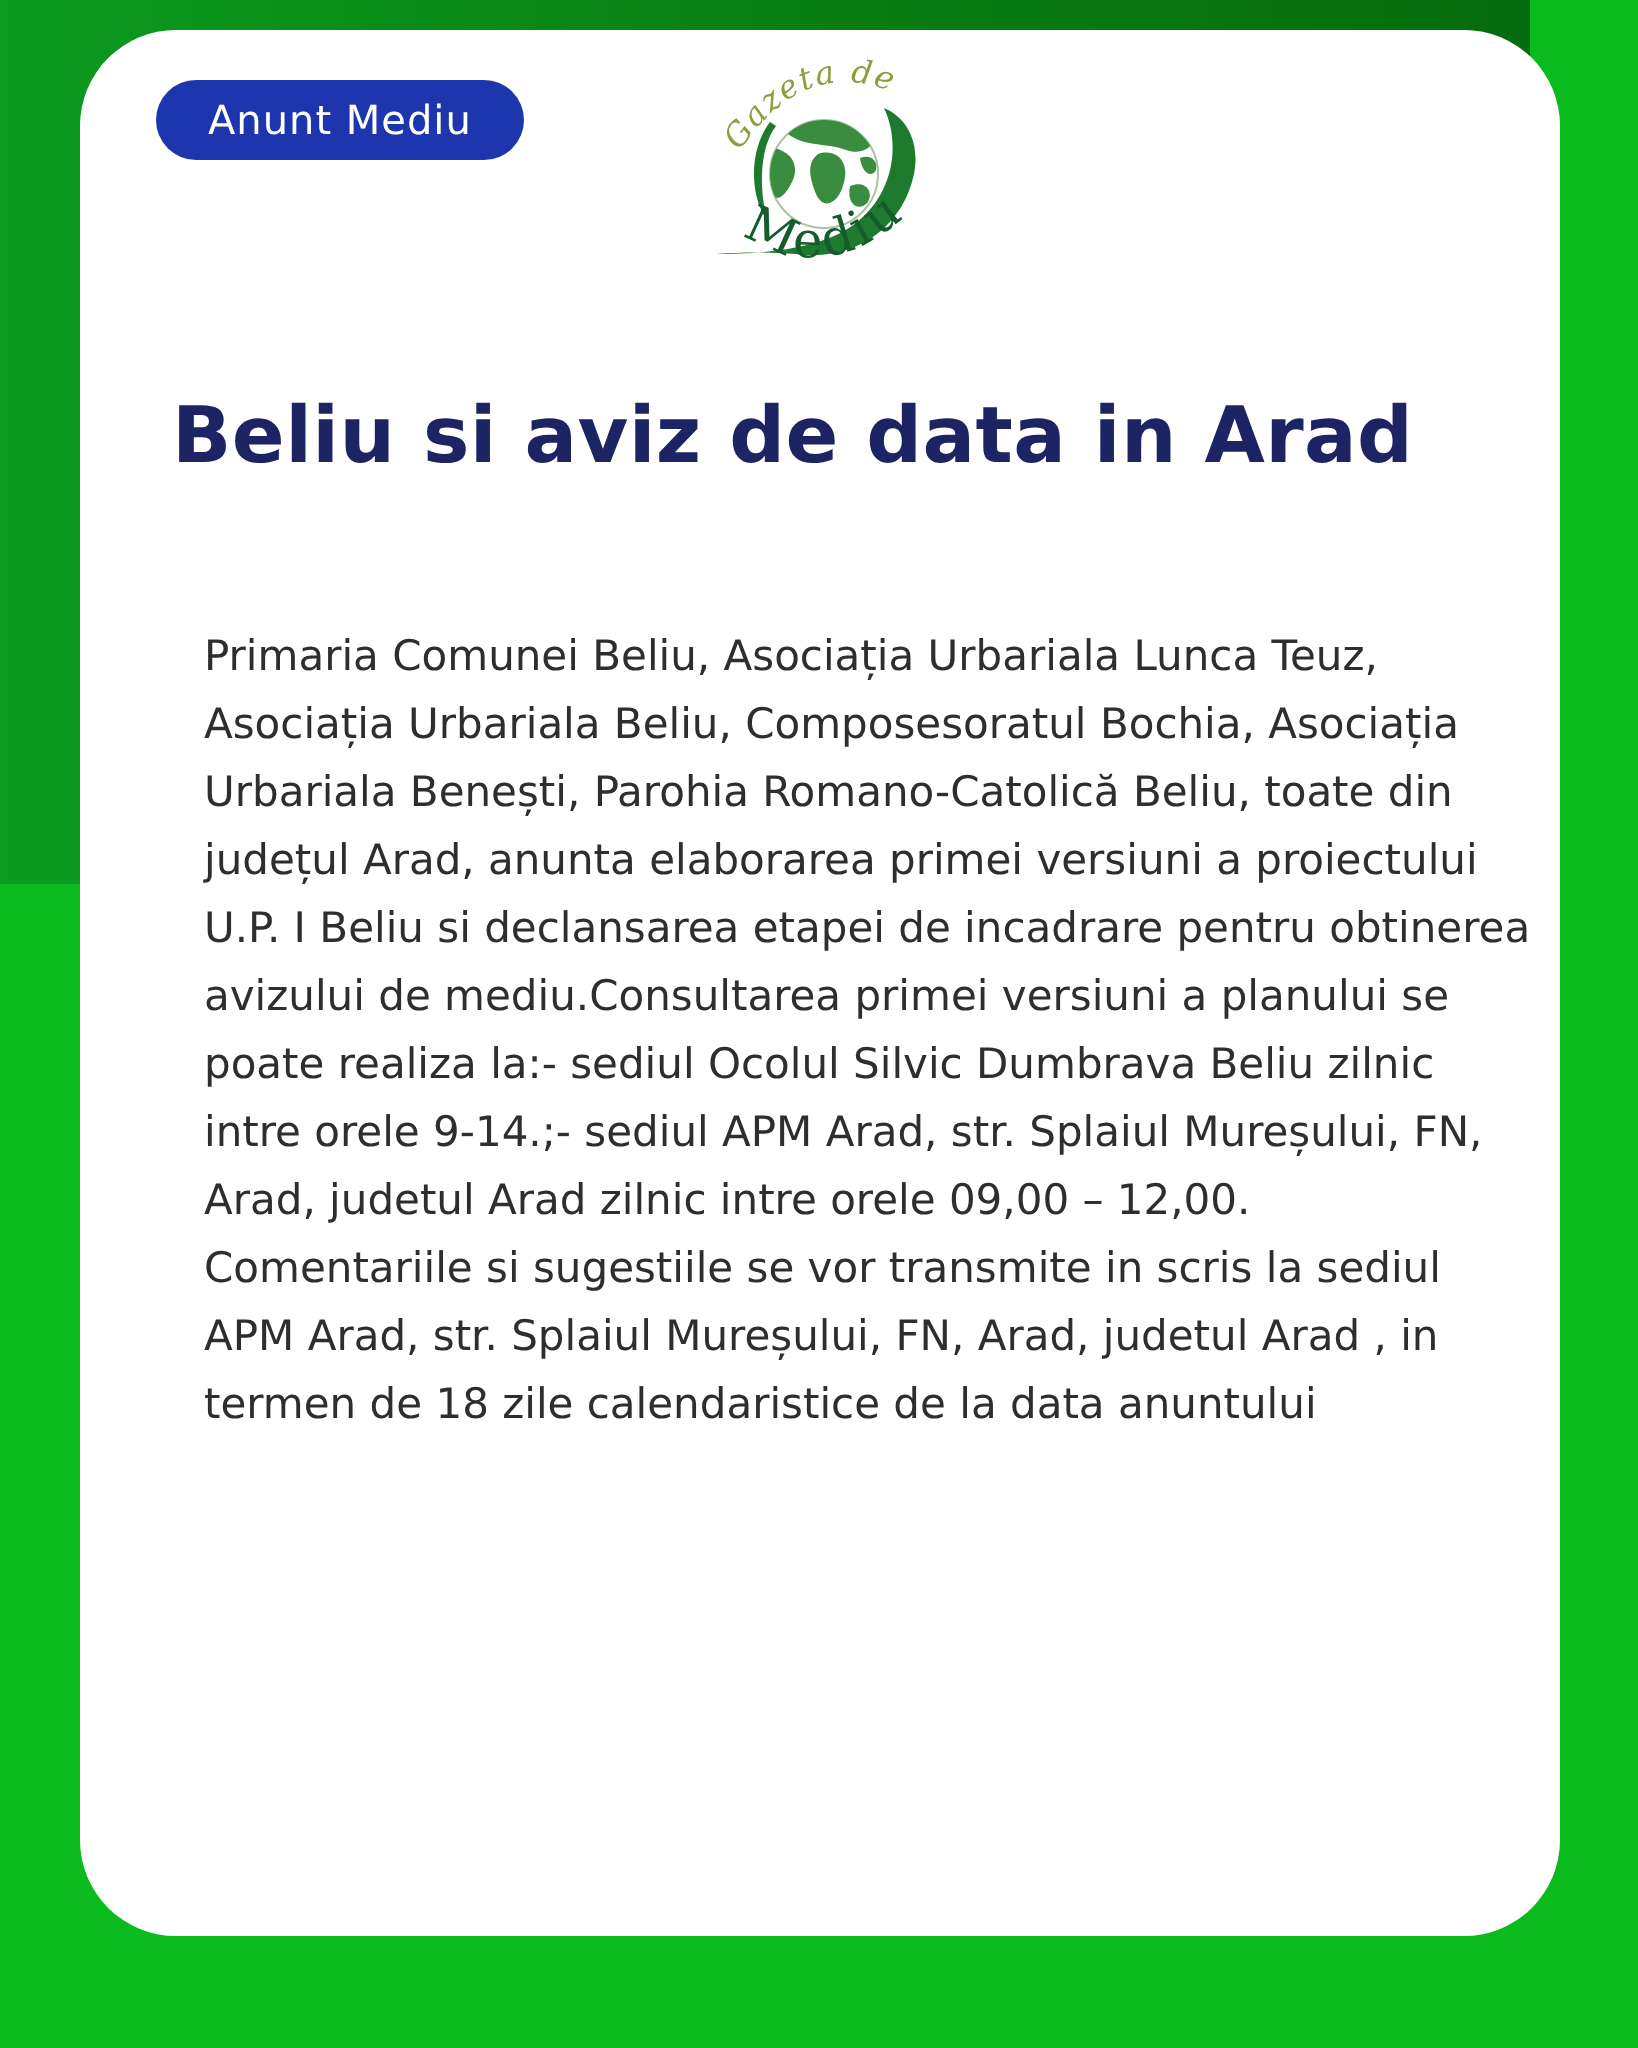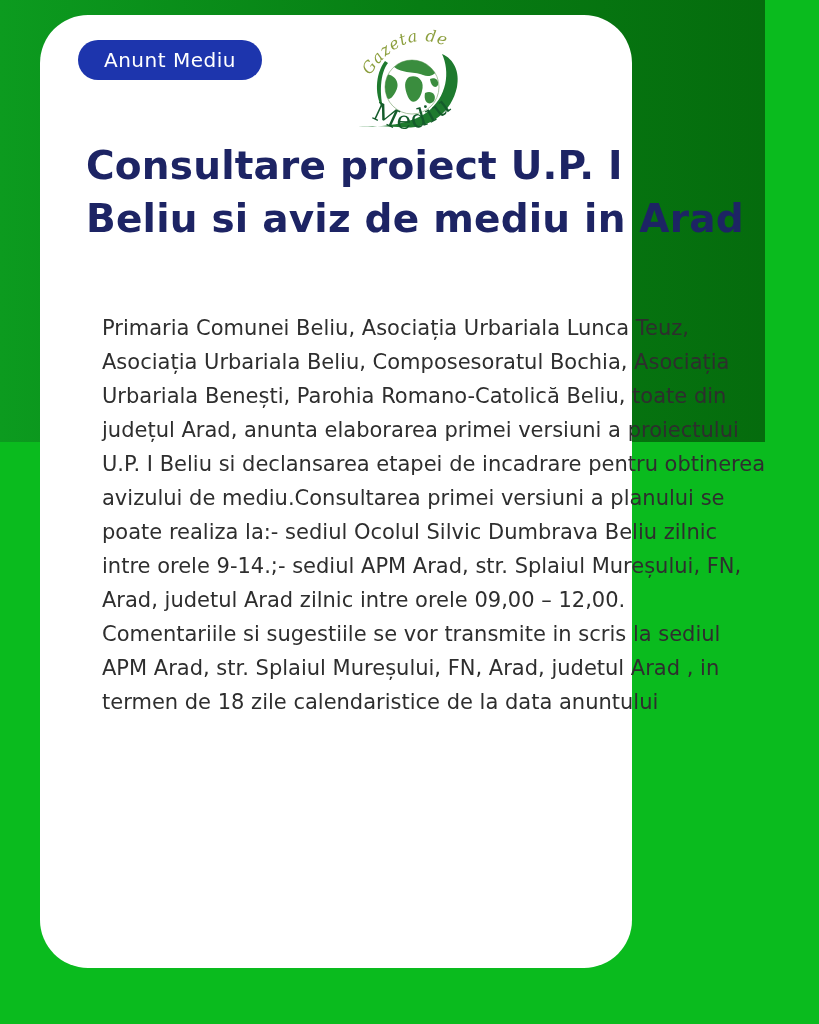--- a/index.html
+++ b/index.html
@@ -17,7 +17,7 @@
   }
   .card{
     position:absolute;left:40px;top:15px;
-    width:592px;height:953px;
+    width:740px;height:953px;
     background:#ffffff;
     border-radius:48px;
   }

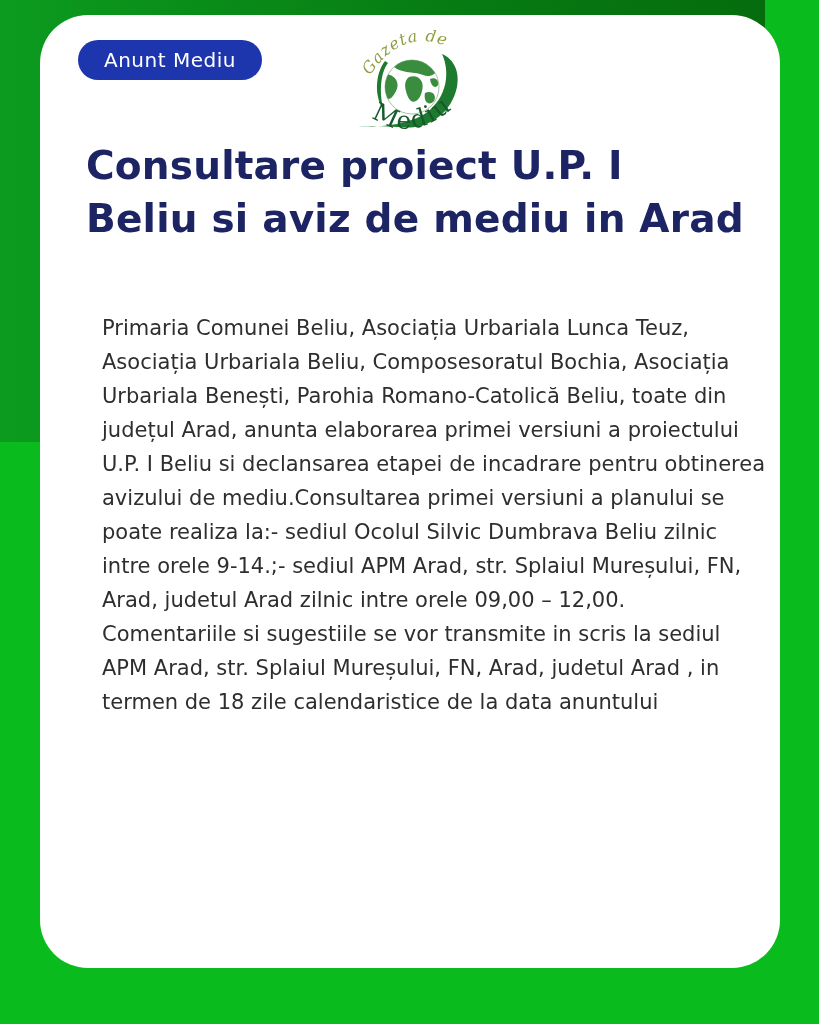--- a/index.html
+++ b/index.html
@@ -107,7 +107,7 @@
     </div>
 
     <h1 class="title">
-      <span>Consultare proiect U.P. I</span><br>
+      <br>
       <span>Beliu si aviz de mediu in Arad</span>
     </h1>
 

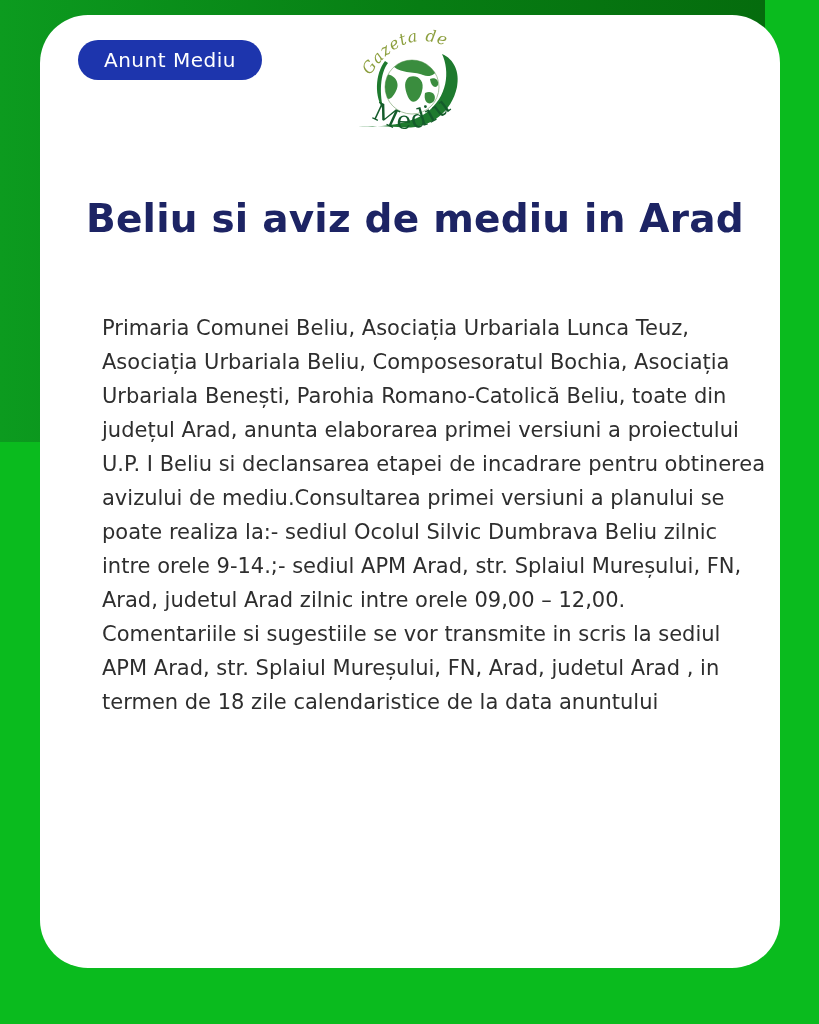--- a/index.html
+++ b/index.html
@@ -108,7 +108,7 @@
 
     <h1 class="title">
       <br>
-      <span>Beliu si aviz de mediu in Arad</span>
+      <span>Beliu si aviz de data in Arad</span>
     </h1>
 
     <p class="body-text">Primaria Comunei Beliu, Asociația Urbariala Lunca Teuz, Asociația Urbariala Beliu, Composesoratul Bochia, Asociația Urbariala Benești, Parohia Romano-Catolică Beliu, toate din județul Arad, anunta elaborarea primei versiuni a proiectului U.P. I Beliu si declansarea etapei de incadrare pentru obtinerea avizului de mediu.Consultarea primei versiuni a planului se poate realiza la:- sediul Ocolul Silvic Dumbrava Beliu zilnic intre orele 9-14.;- sediul APM Arad, str. Splaiul Mureșului, FN, Arad, judetul Arad zilnic intre orele 09,00 – 12,00. Comentariile si sugestiile se vor transmite in scris la sediul APM Arad, str. Splaiul Mureșului, FN, Arad, judetul Arad , in termen de 18 zile calendaristice de la data anuntului</p>

